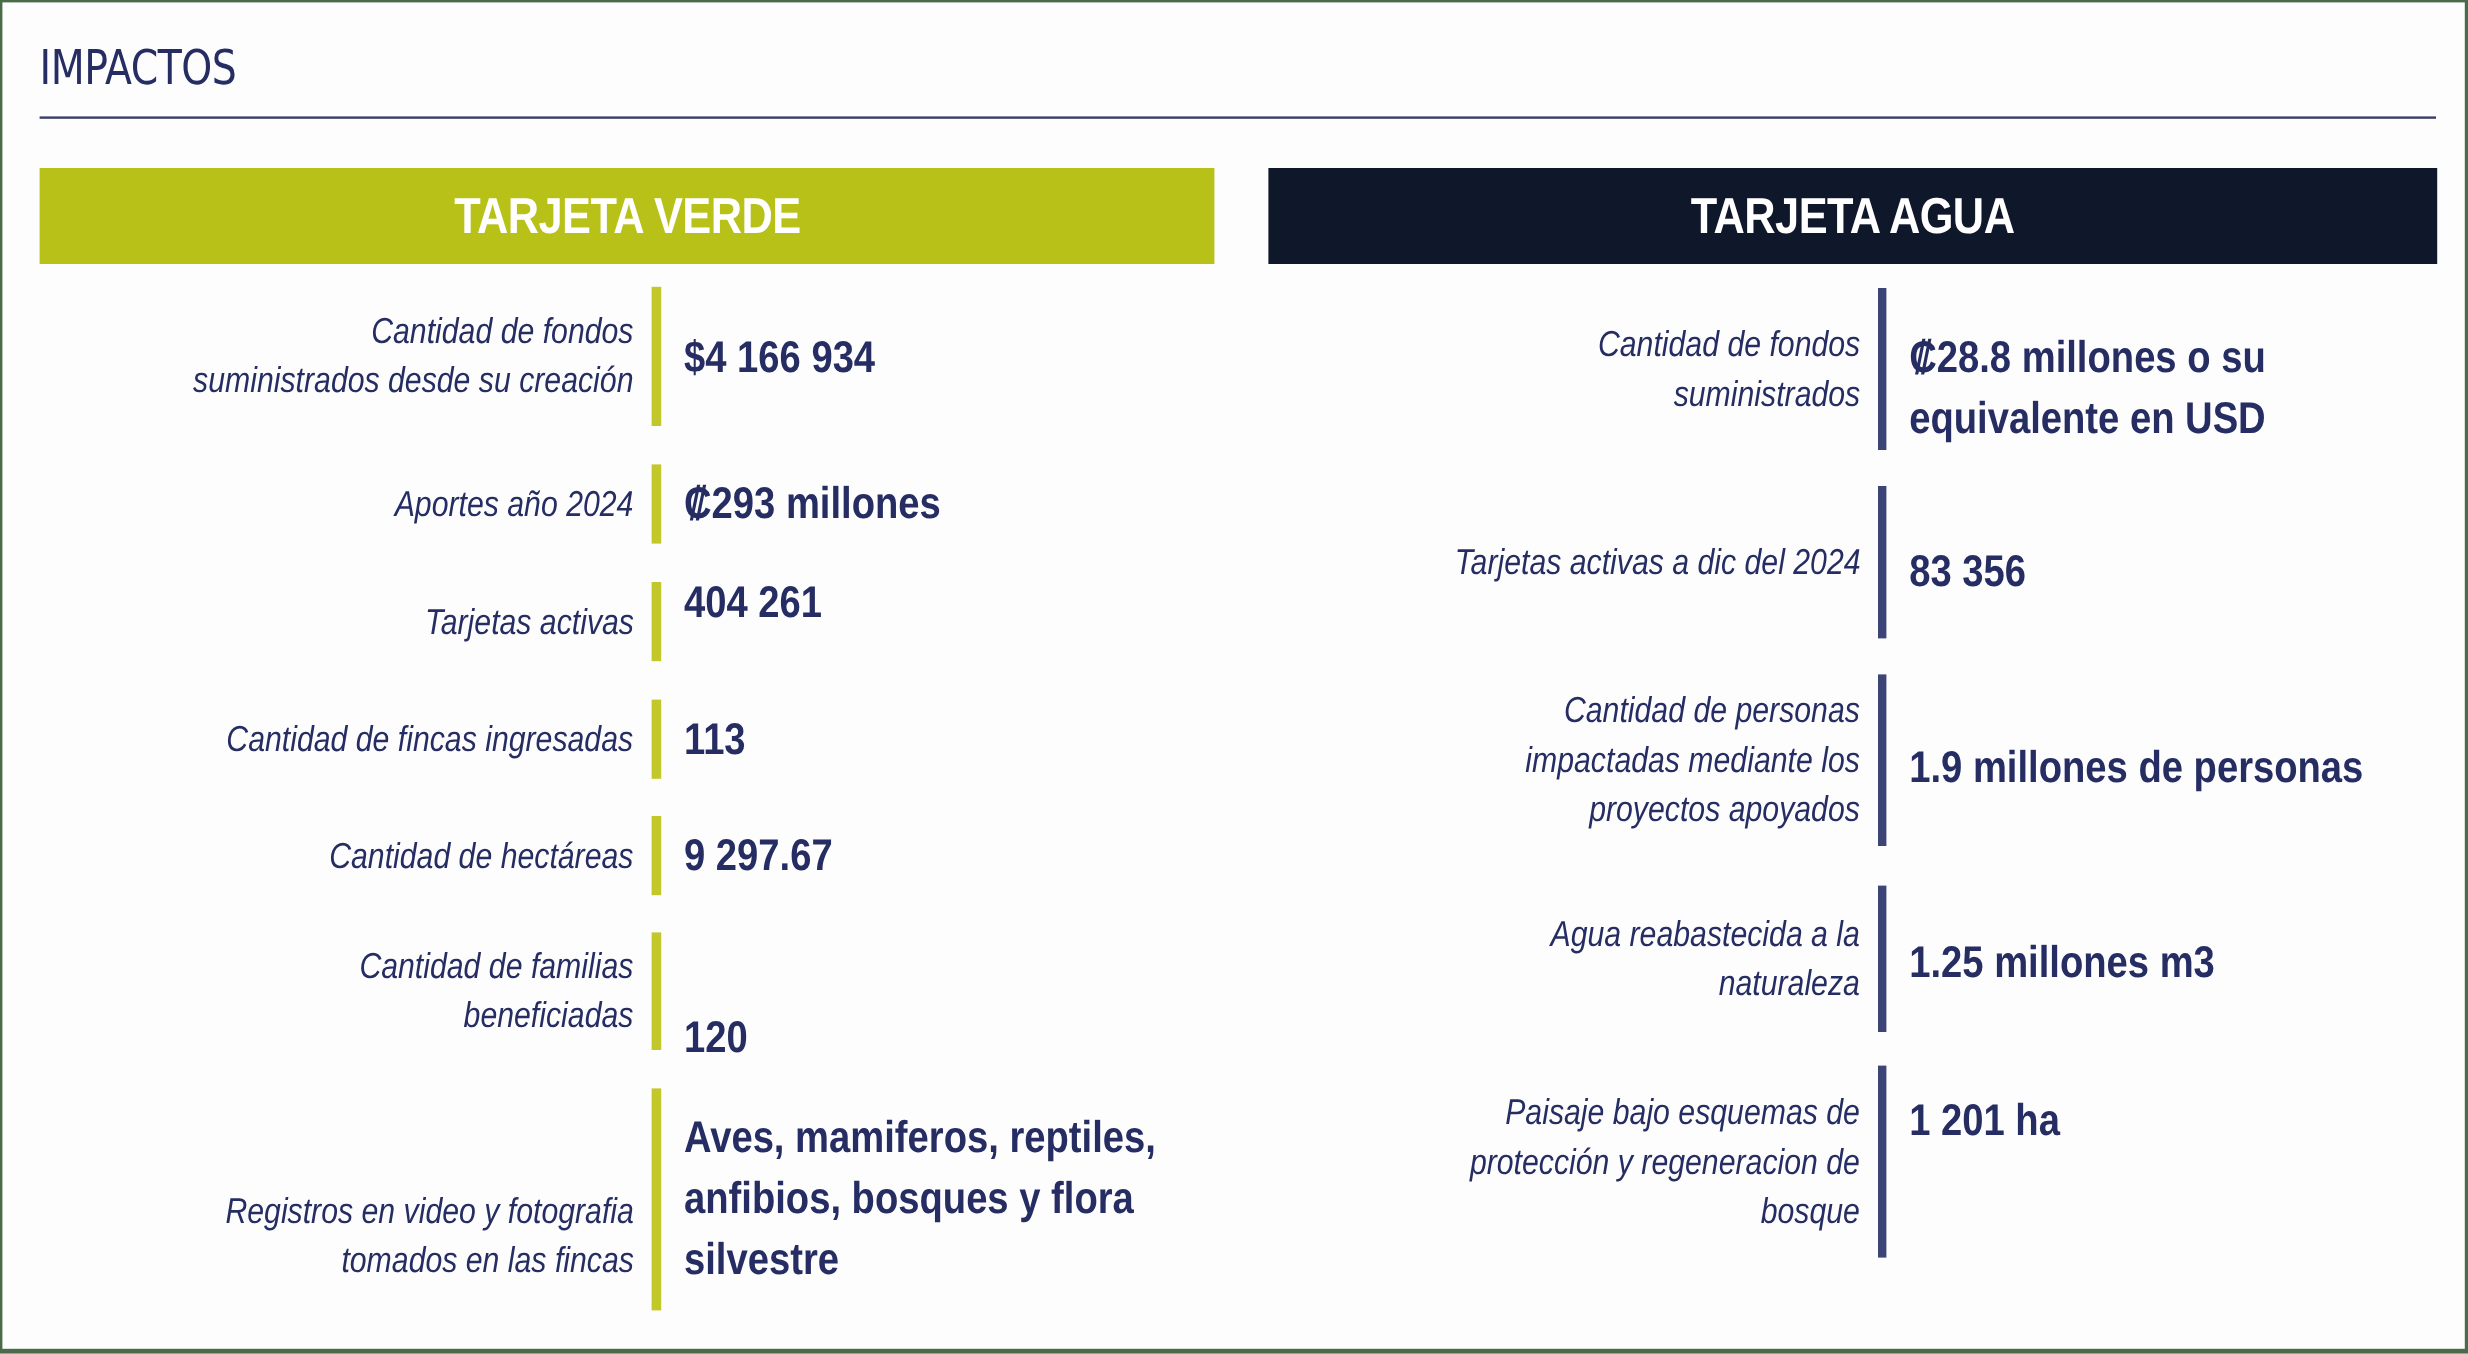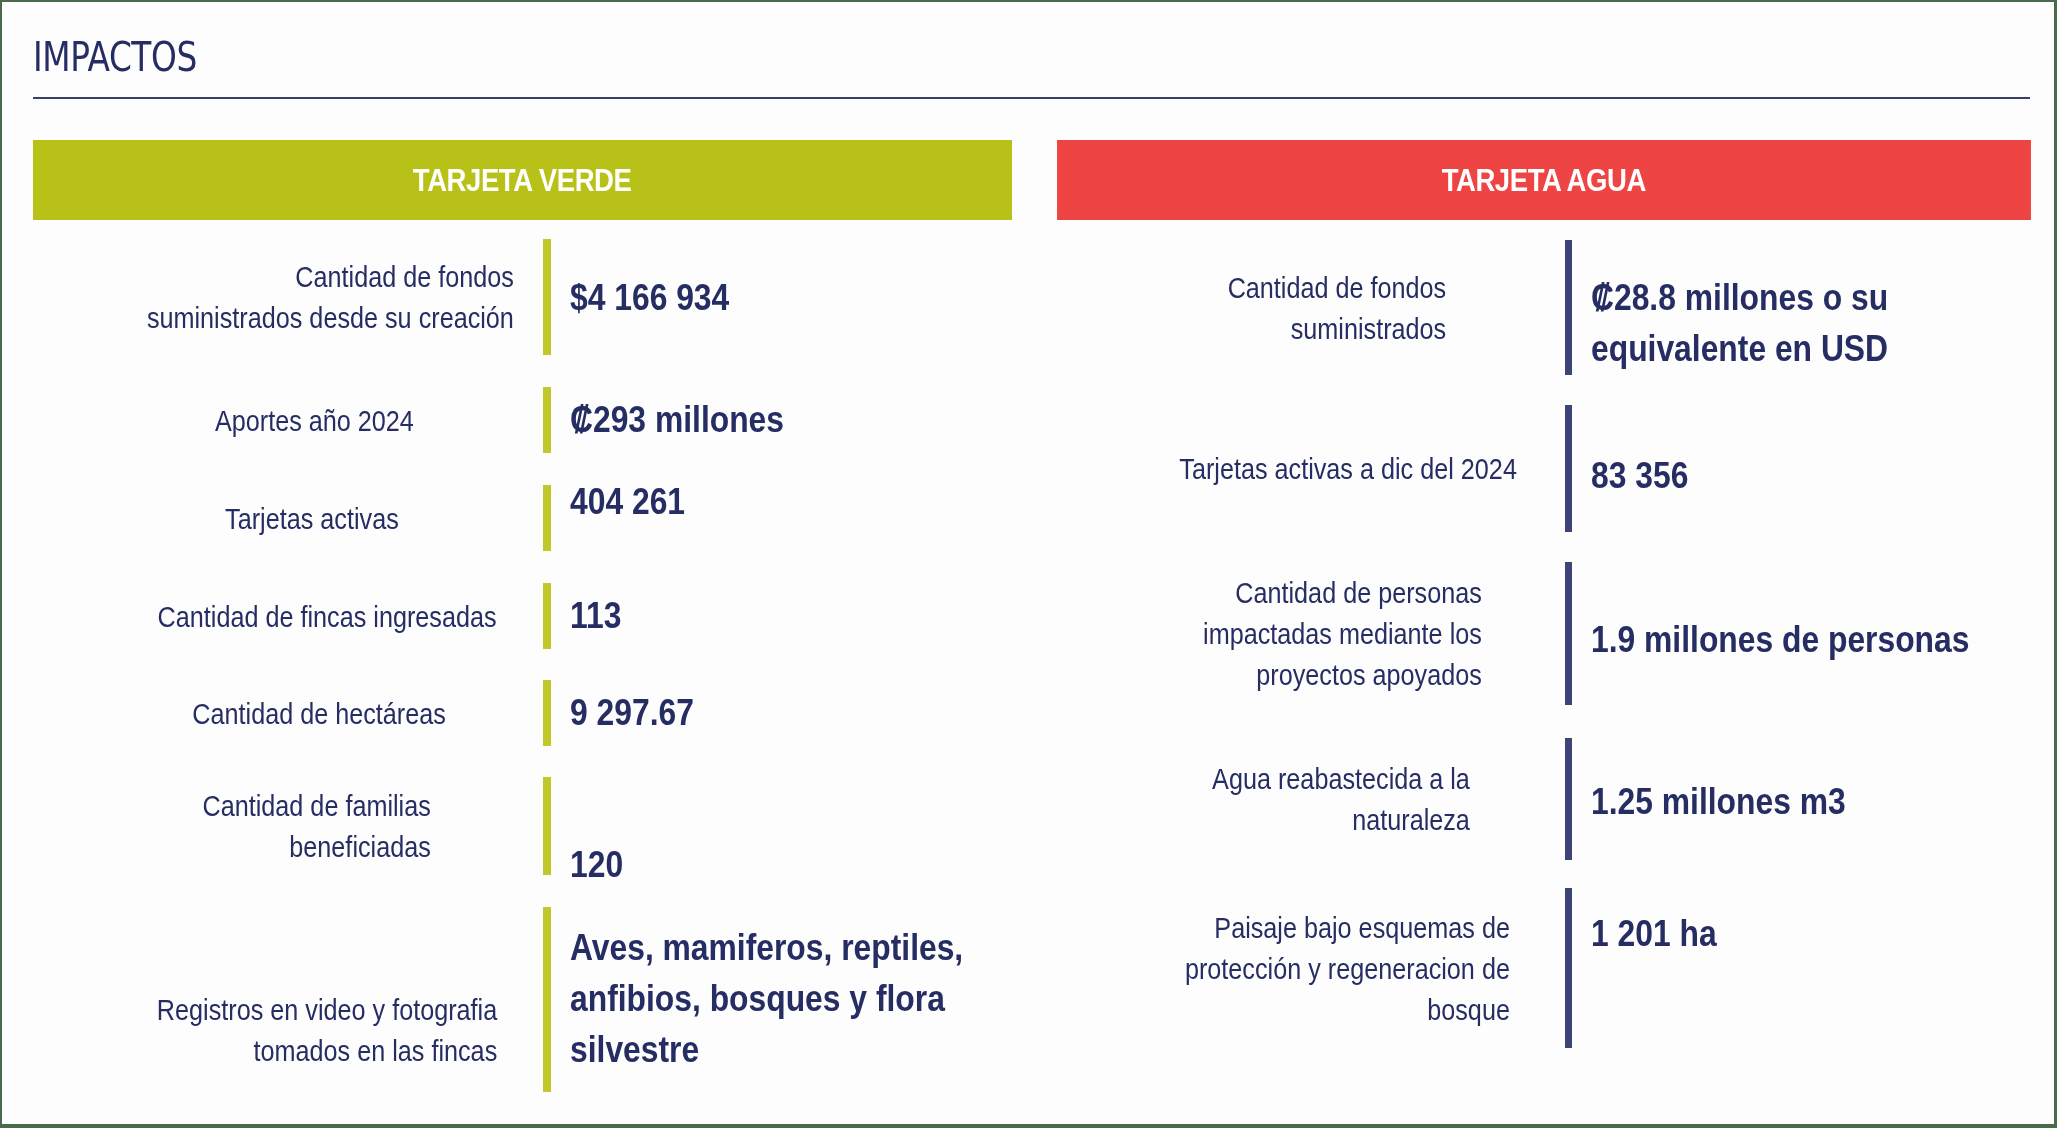--- a/index.html
+++ b/index.html
@@ -28,7 +28,7 @@
     .header-bar {
       position: absolute; top: 138px; height: 80px;
       display: flex; align-items: center; justify-content: center;
-      color: #ffffff; font-weight: bold; font-size: 32px;
+      color: #ffffff; font-weight: bold; font-size: 42px;
       letter-spacing: -0.5px;
     }
     .header-bar span { transform: scaleX(0.86); display: inline-block; }

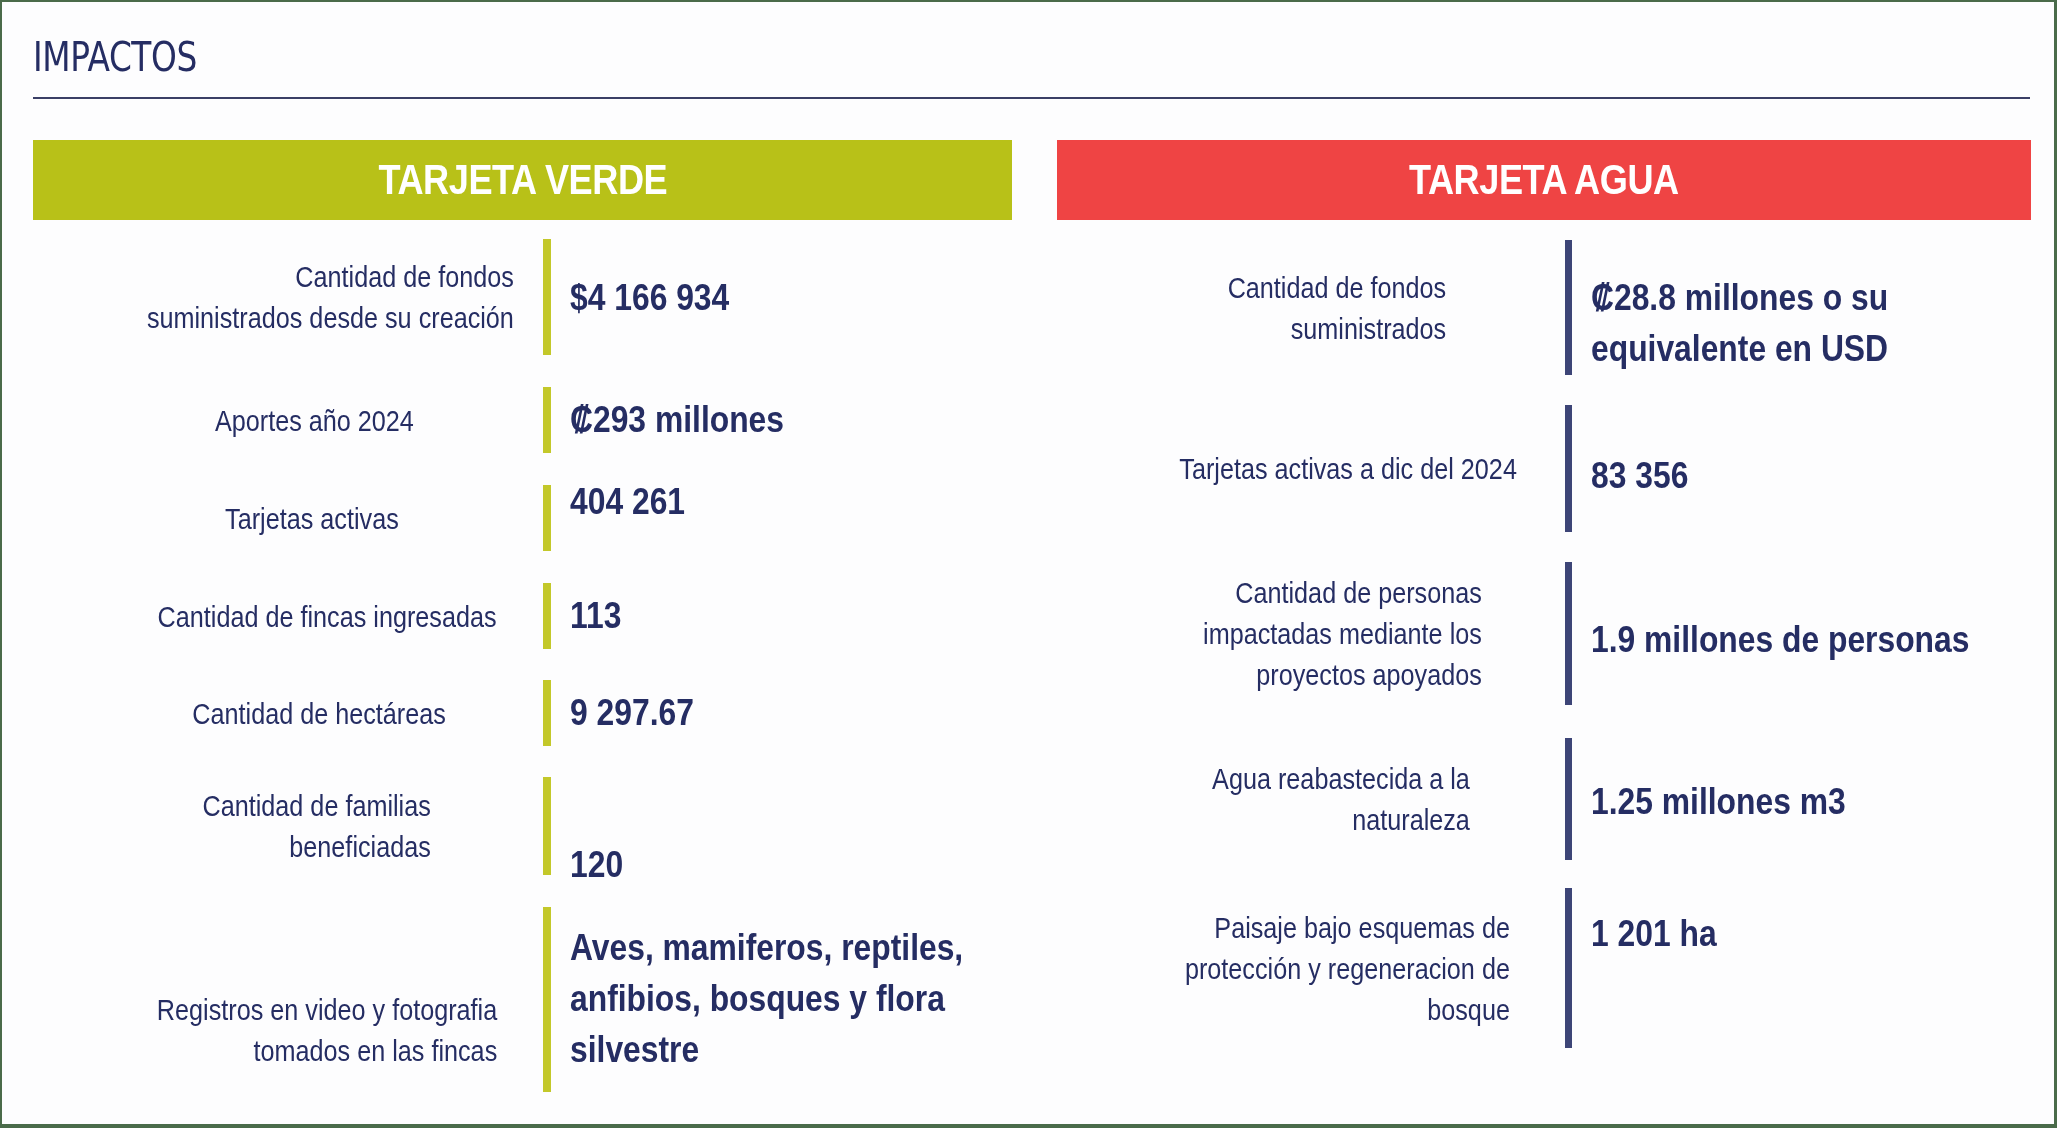--- a/index.html
+++ b/index.html
@@ -33,7 +33,7 @@
     }
     .header-bar span { transform: scaleX(0.86); display: inline-block; }
     .bar-verde { left: 31px; width: 979px; background: #b8c118; }
-    .bar-agua { left: 1055px; width: 974px; background: #ef4444; }
+    .bar-agua { left: 1055px; width: 974px; background: #0f172a; }
     .label {
       text-align: right; color: #252d63; font-size: 30px; line-height: 41px;
       font-family: "Liberation Sans Narrow", "Liberation Sans", sans-serif;

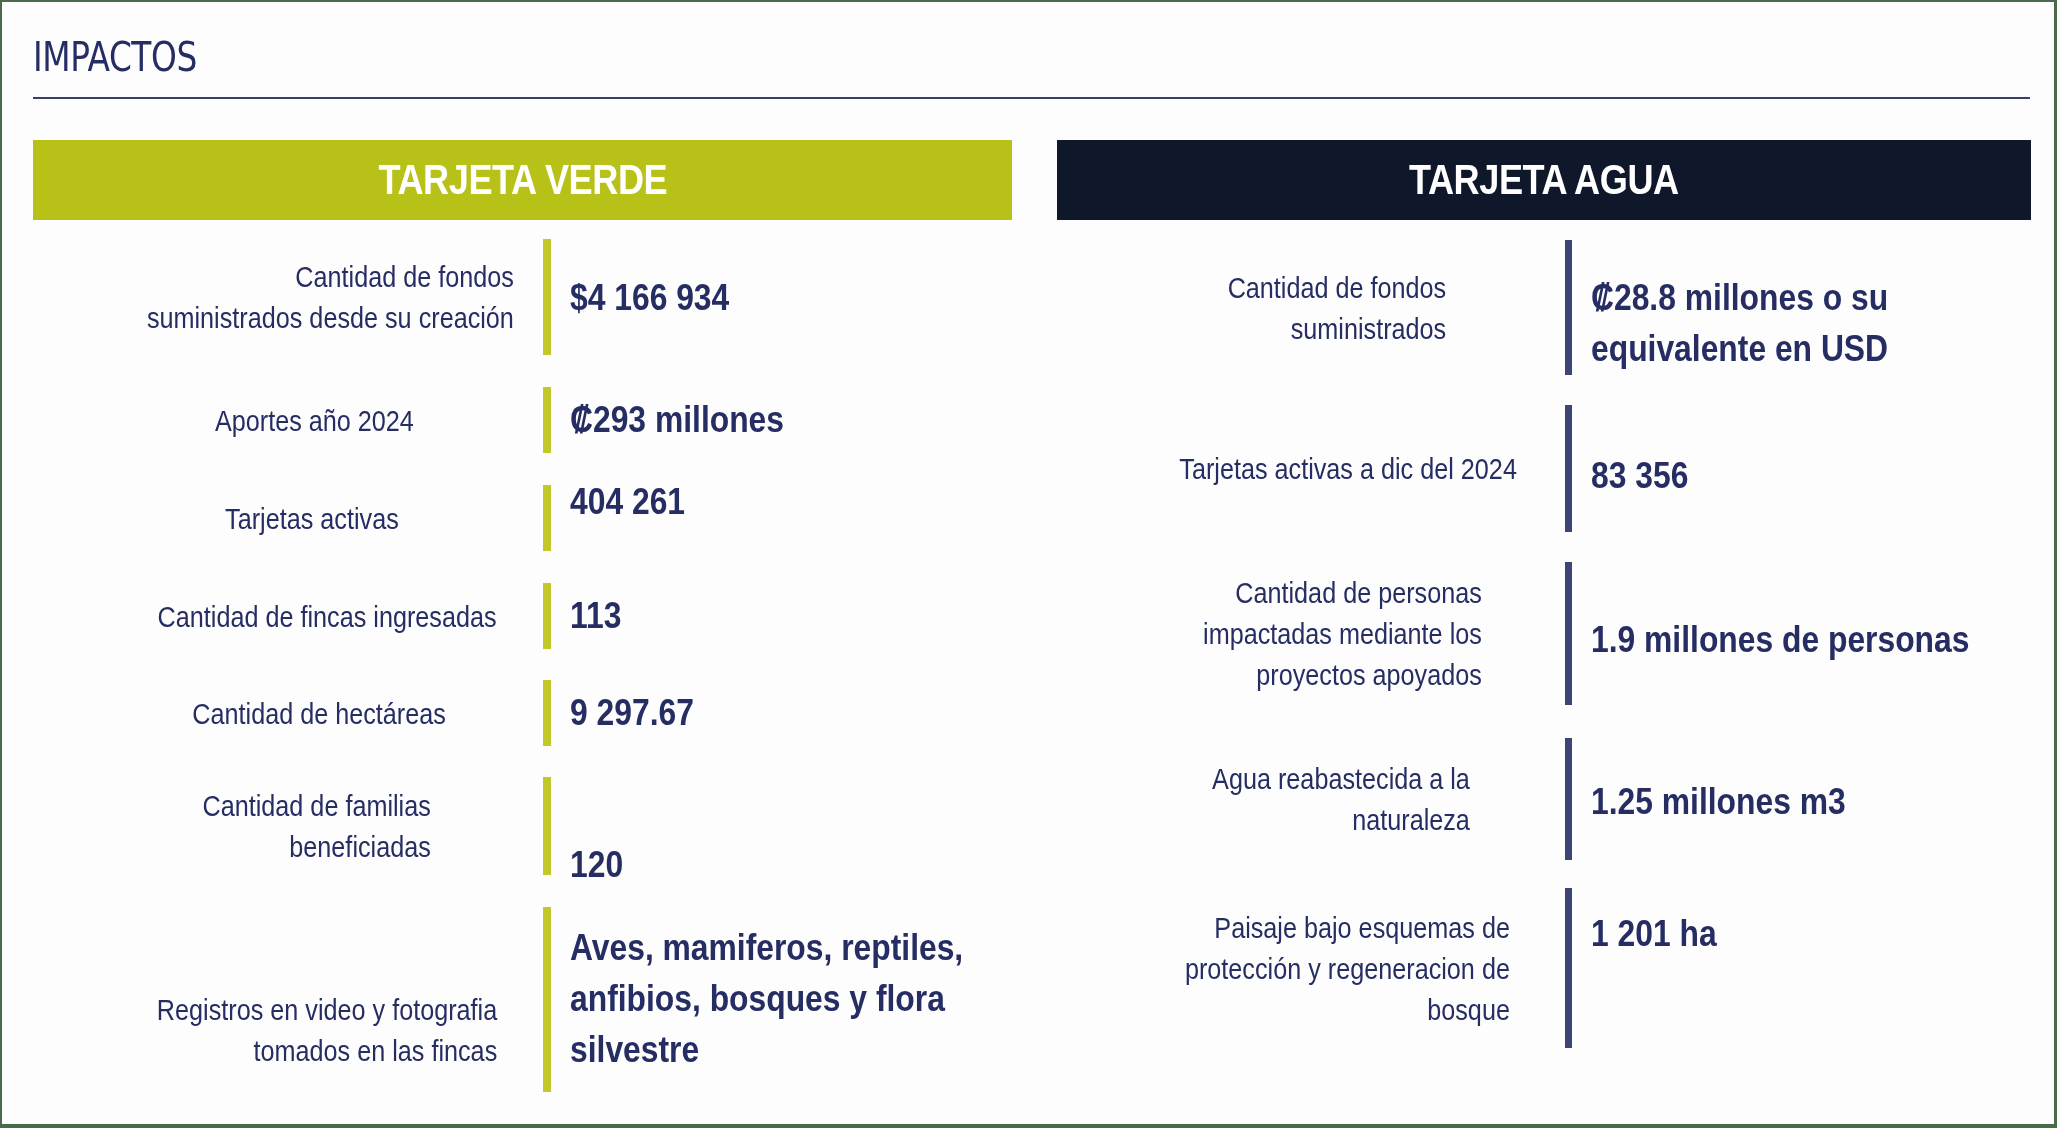--- a/index.html
+++ b/index.html
@@ -47,7 +47,7 @@
       font-size: 37px; line-height: 51px;
     }
     .value-inner { display: inline-block; transform: scaleX(0.86); transform-origin: left center; white-space: nowrap; }
-    .label-box { position: absolute; display: flex; align-items: center; justify-content: center; }
+    .label-box { position: absolute; display: flex; align-items: center; justify-content: flex-end; font-style: italic; }
   </style>
 </head>
 <body>

